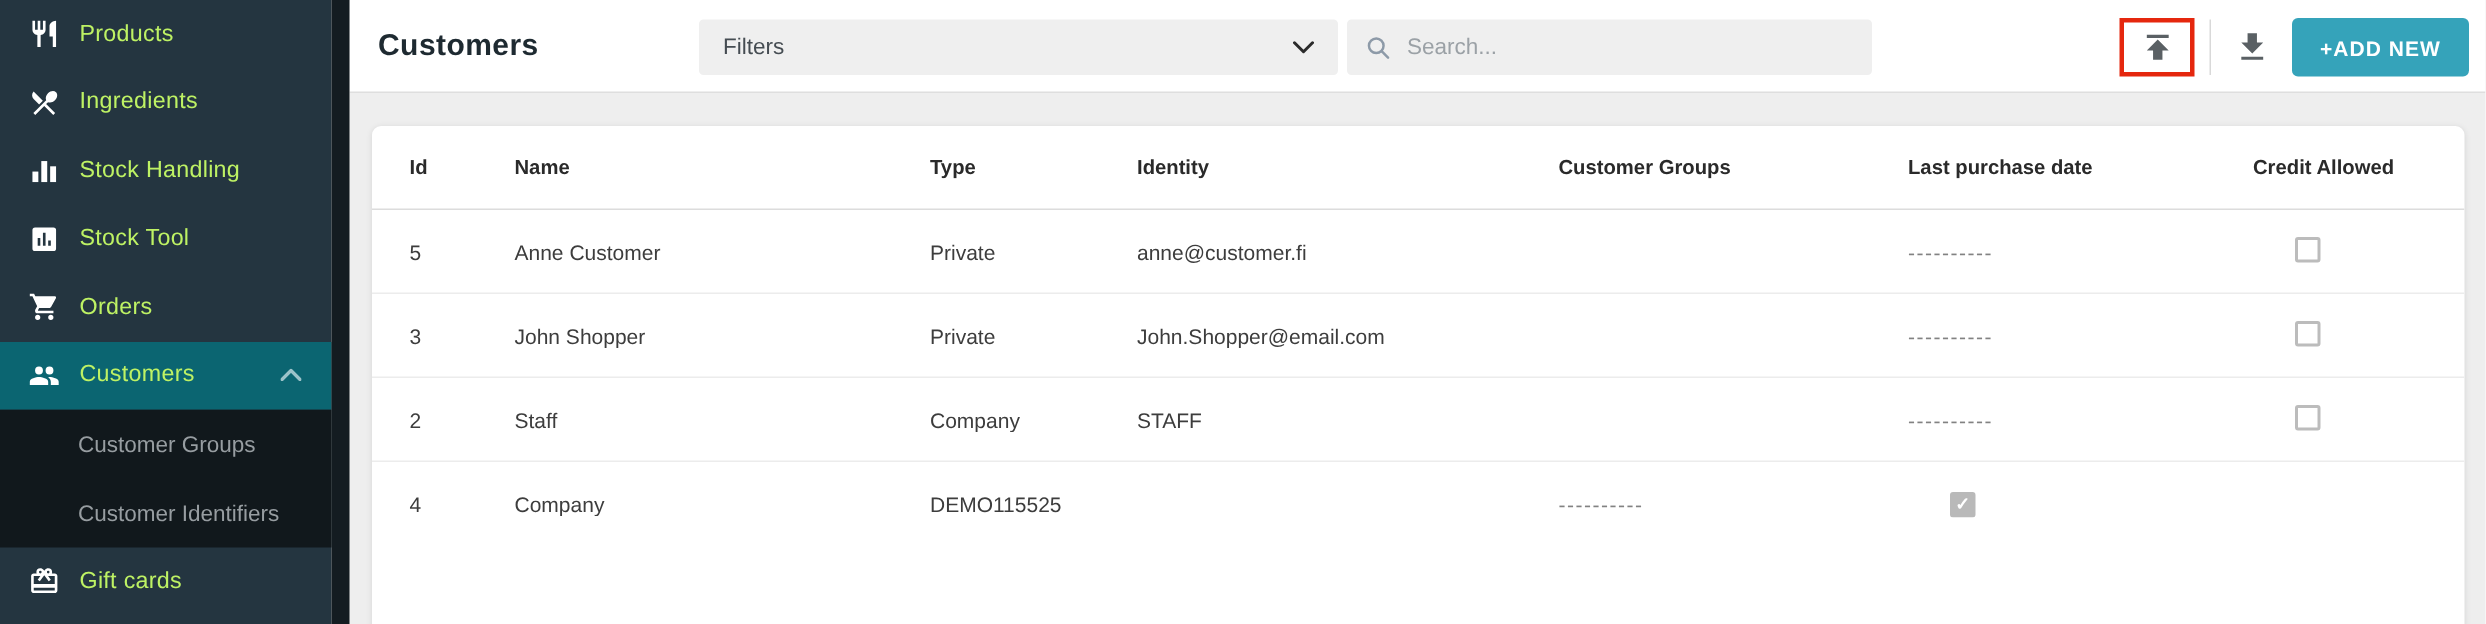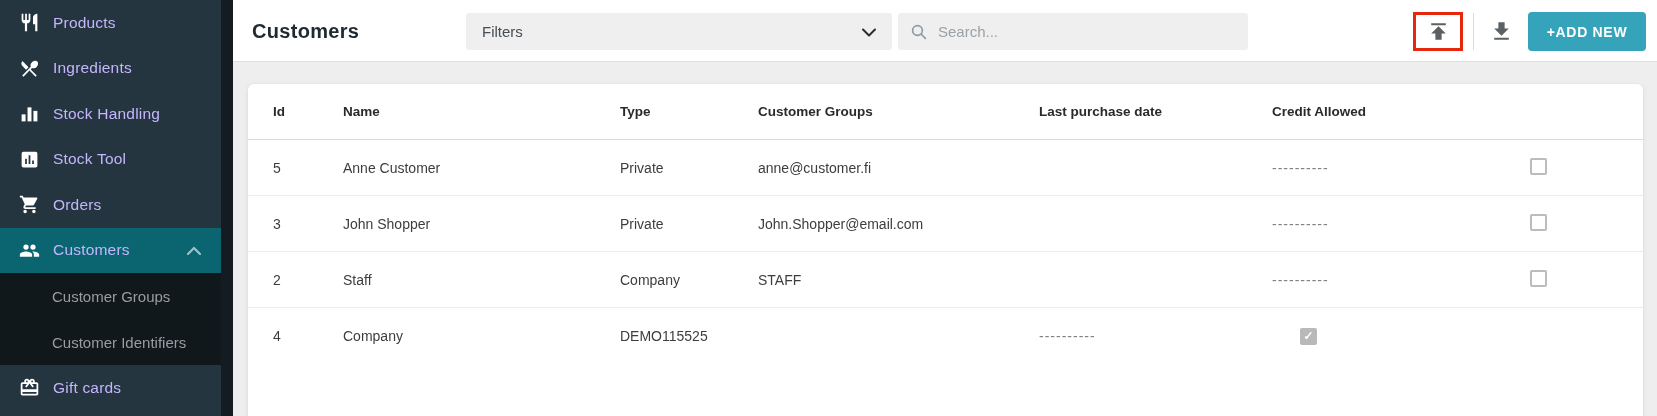--- a/index.html
+++ b/index.html
@@ -16,7 +16,7 @@
   .s-item .s-ico { width:24px; height:24px; display:flex; align-items:center;
                    justify-content:center; margin-right:12px; flex:0 0 24px; }
   .s-item .s-ico svg { fill:#ffffff; }
-  .s-label { color:#c4b5fd; font-size:15.5px; letter-spacing:.2px; white-space:nowrap; }
+  .s-label { color:#bef264; font-size:15.5px; letter-spacing:.2px; white-space:nowrap; }
   .s-item.active { background:var(--active_item,#0b6571); }
   .s-chevron { position:absolute; right:20px; top:50%; transform:translateY(-50%); }
   .submenu { background:var(--submenu_bg,#11181c); }

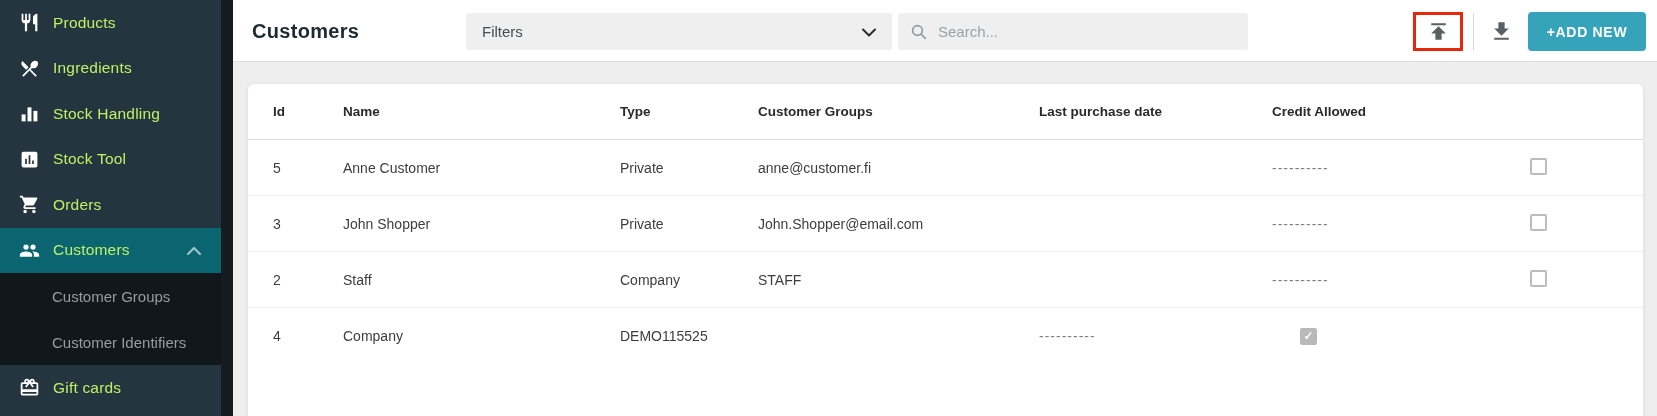--- a/index.html
+++ b/index.html
@@ -202,6 +202,7 @@
       <div>Id</div>
       <div>Name</div>
       <div>Type</div>
+      <div>Identity</div>
       <div>Customer Groups</div>
       <div>Last purchase date</div>
       <div>Credit Allowed</div>

